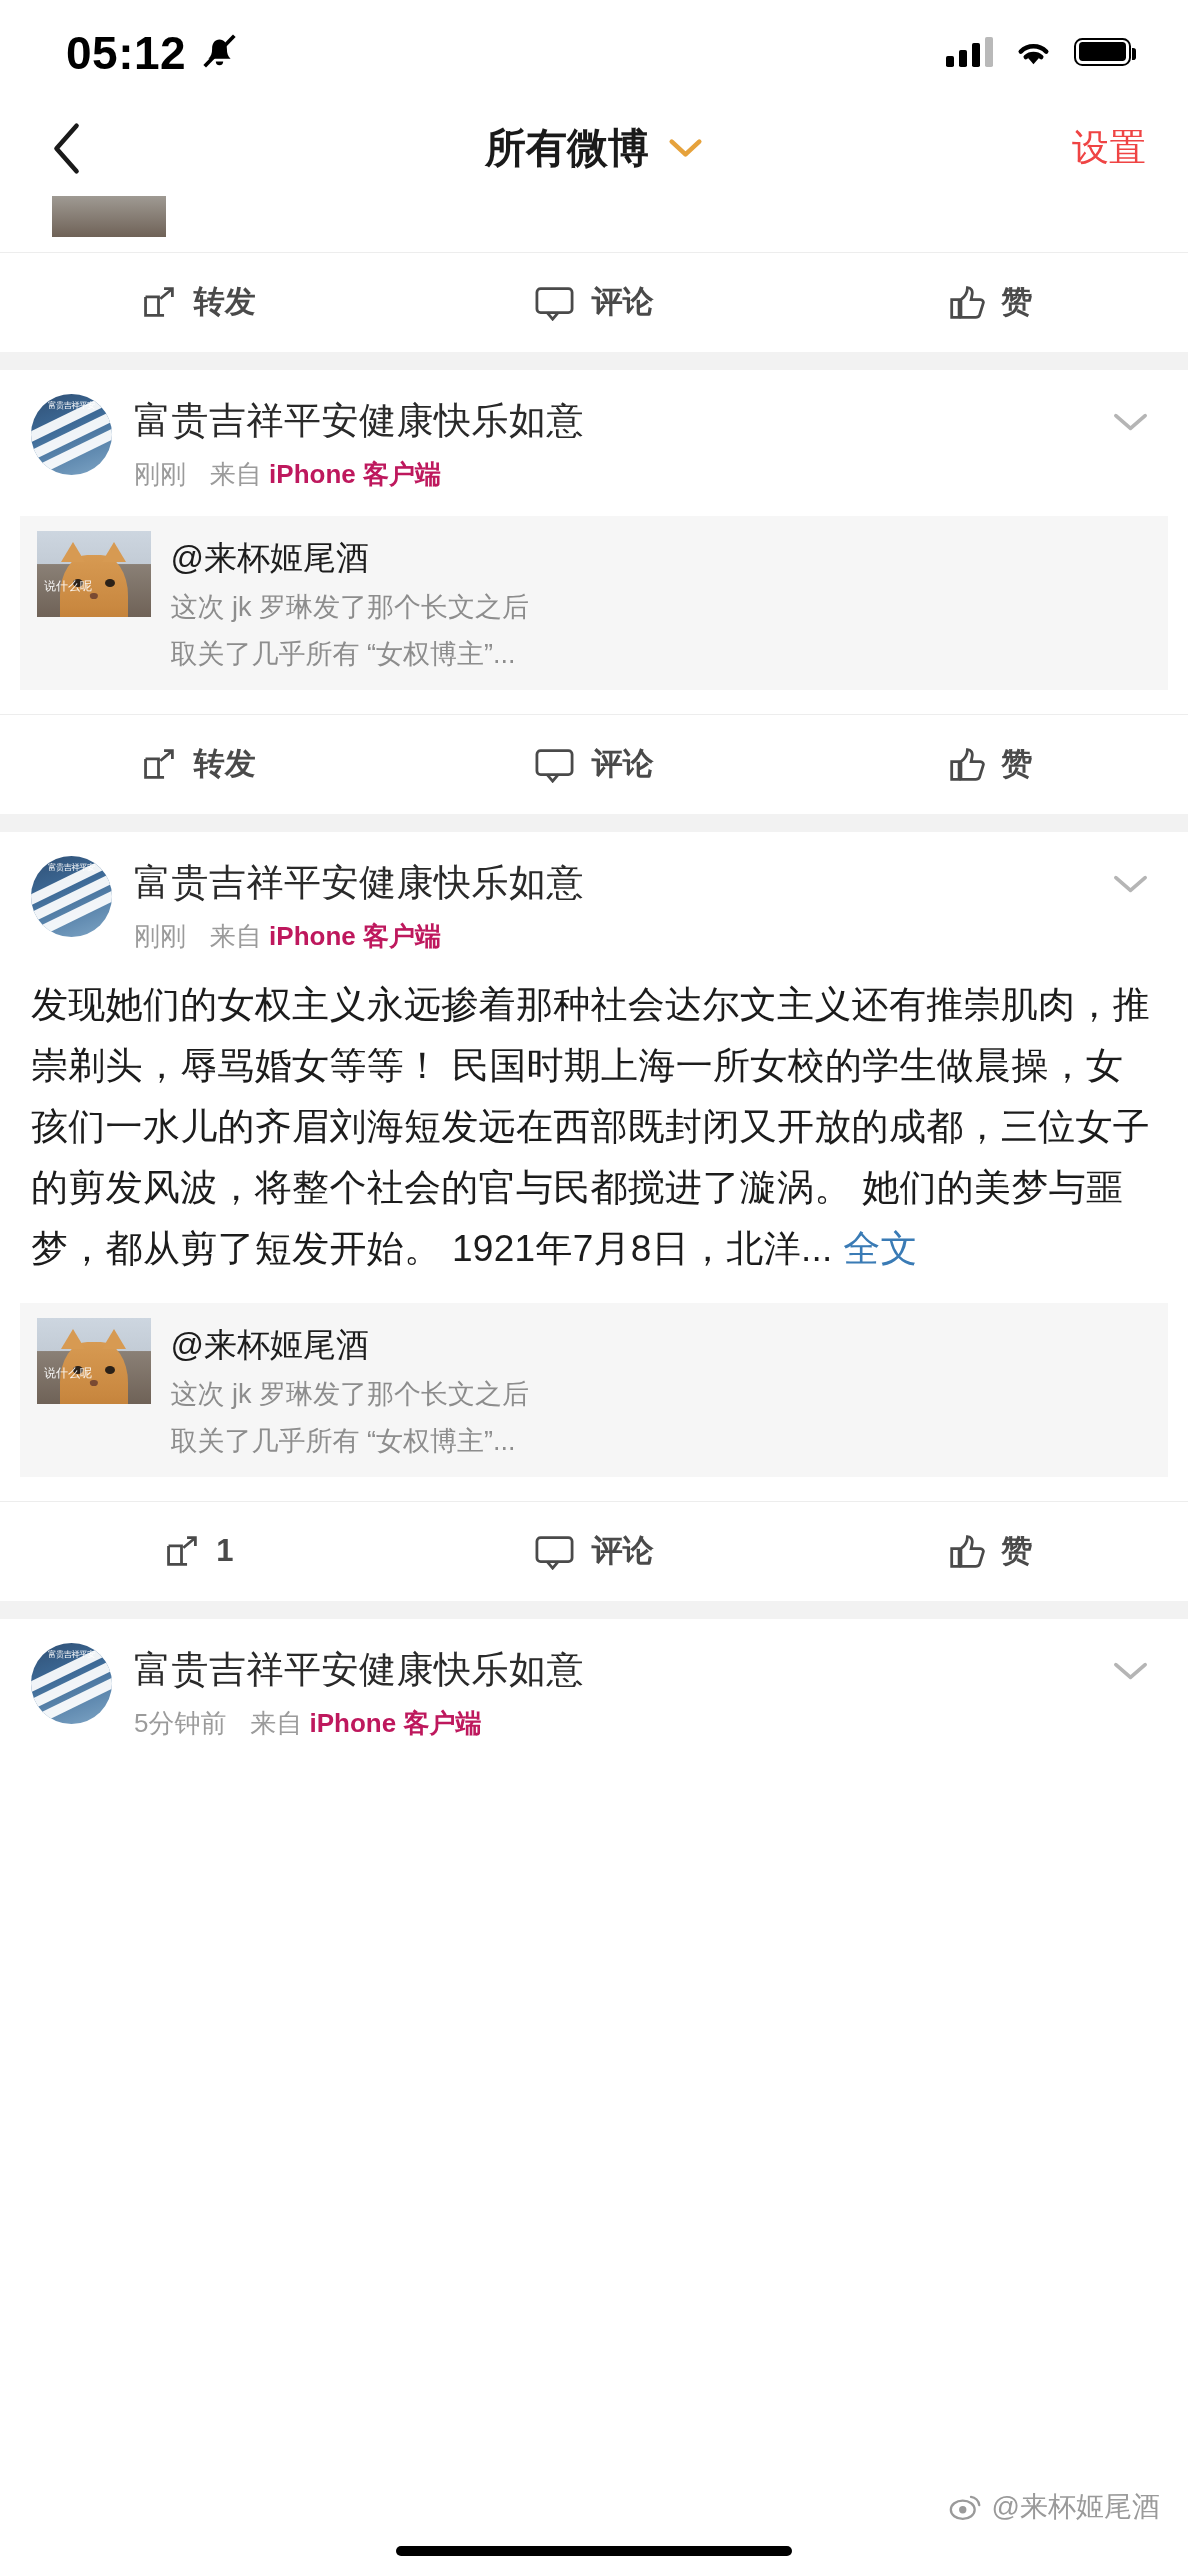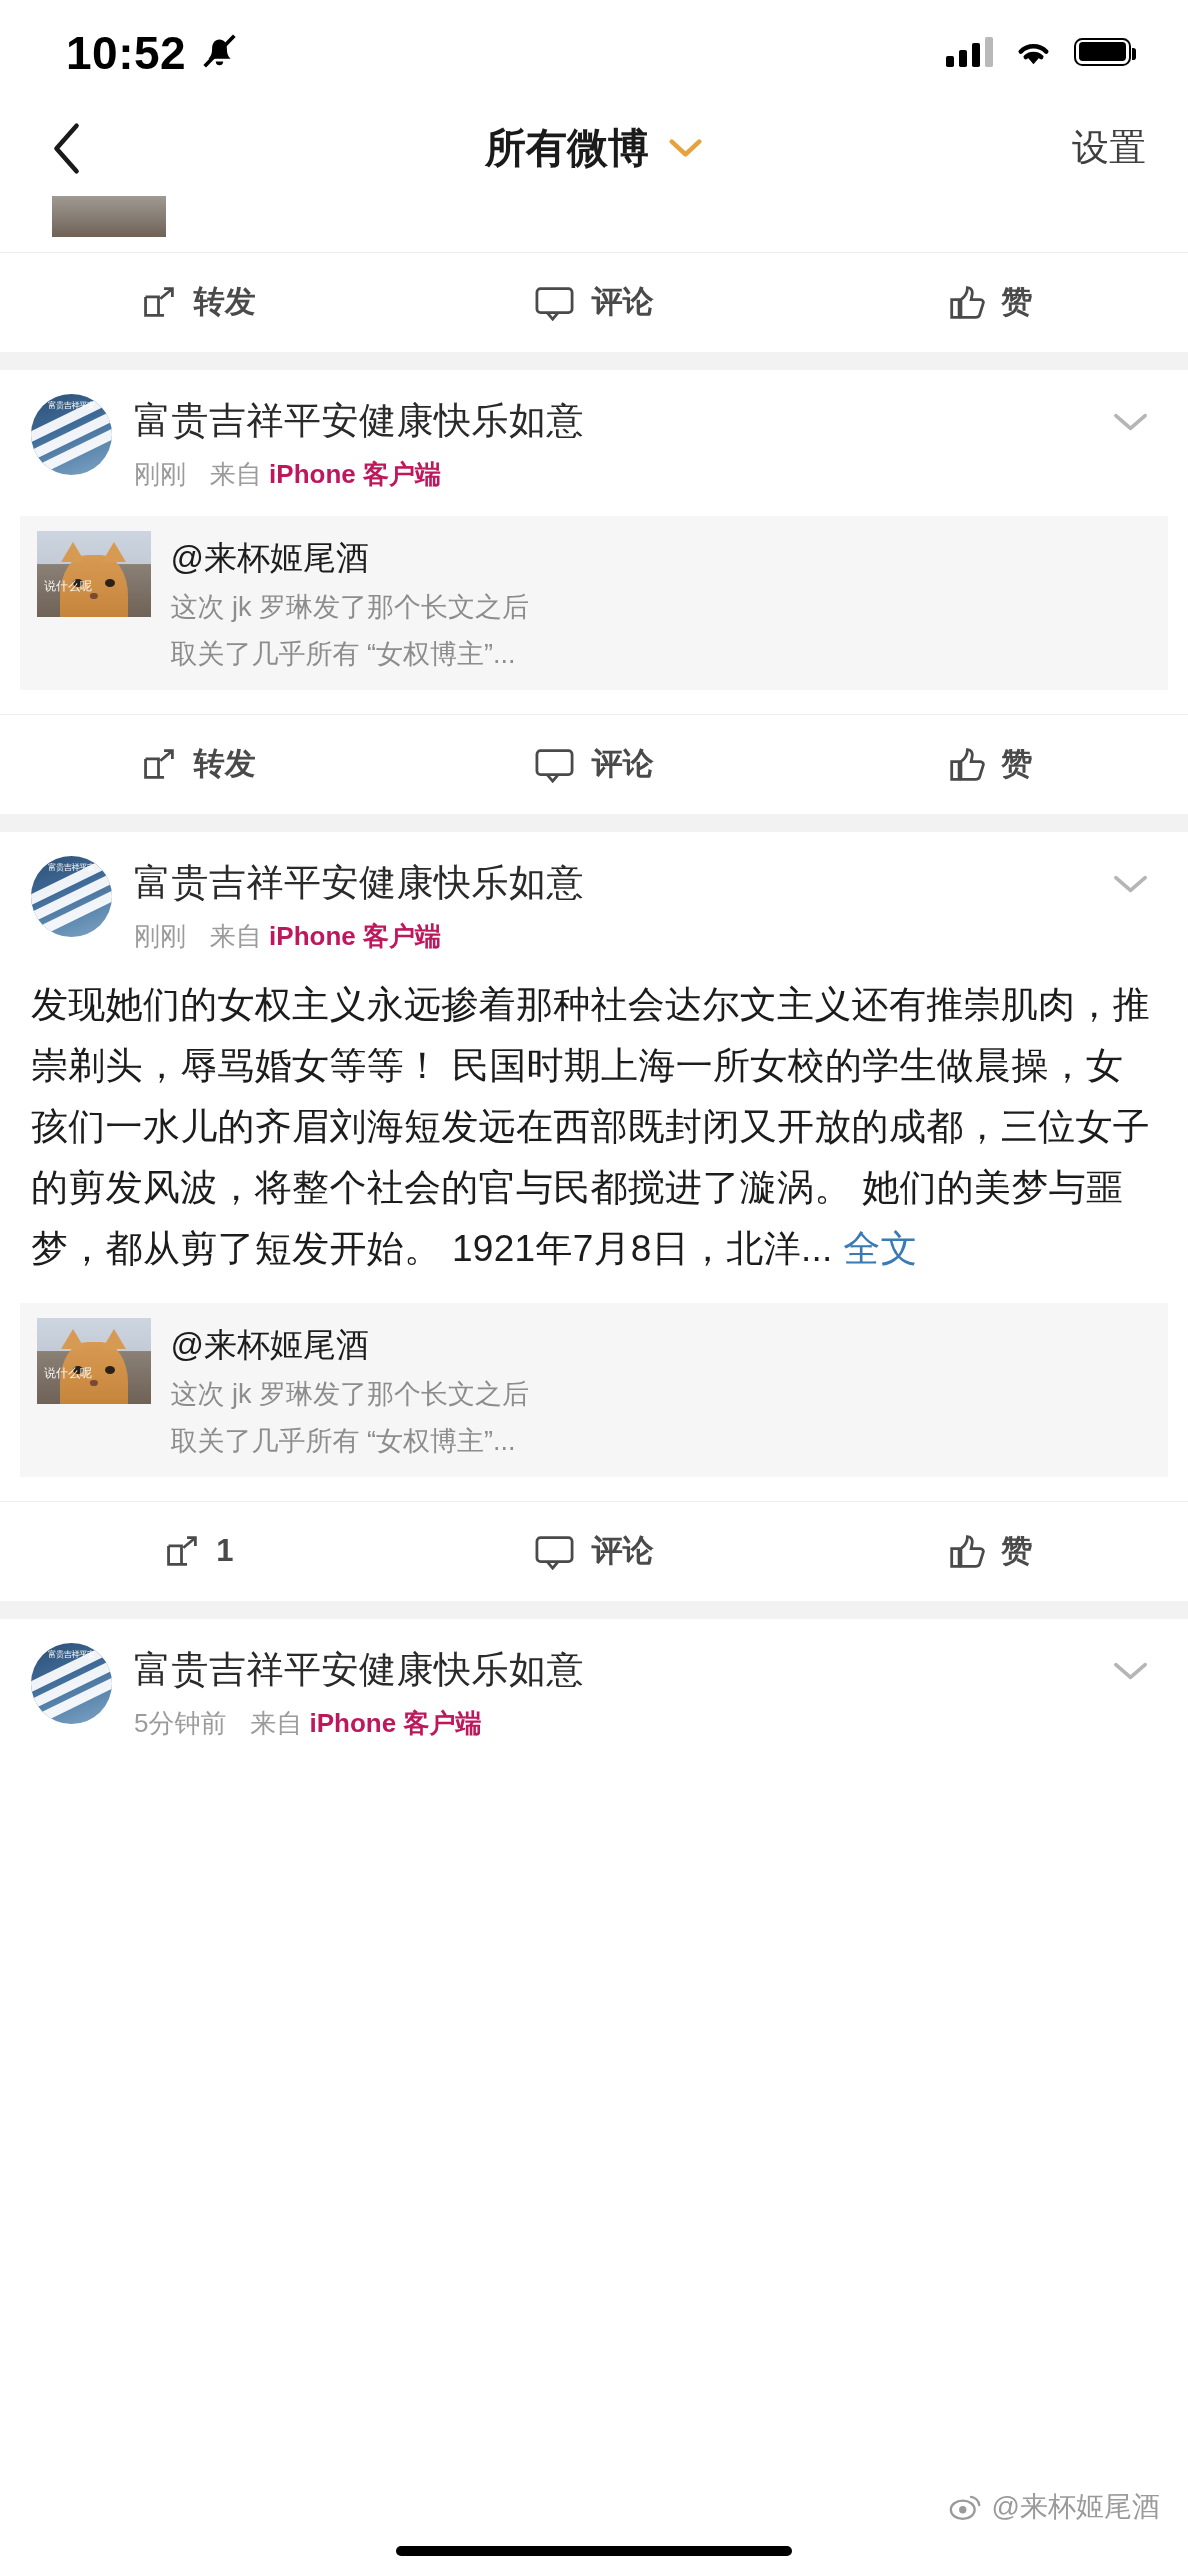--- a/index.html
+++ b/index.html
@@ -236,7 +236,7 @@
 
 <div class="statusbar">
   <div class="status-left">
-    <div class="status-time">10:52</div>
+    <div class="status-time">05:12</div>
     <div class="bell-off">
       <svg width="37" height="39" viewBox="0 0 40 42">
         <path d="M8 30 h24 c-3 -3 -4 -6 -4 -11 c0 -6 -3 -10 -8 -10 s-8 4 -8 10 c0 5 -1 8 -4 11 z" fill="#000"></path>

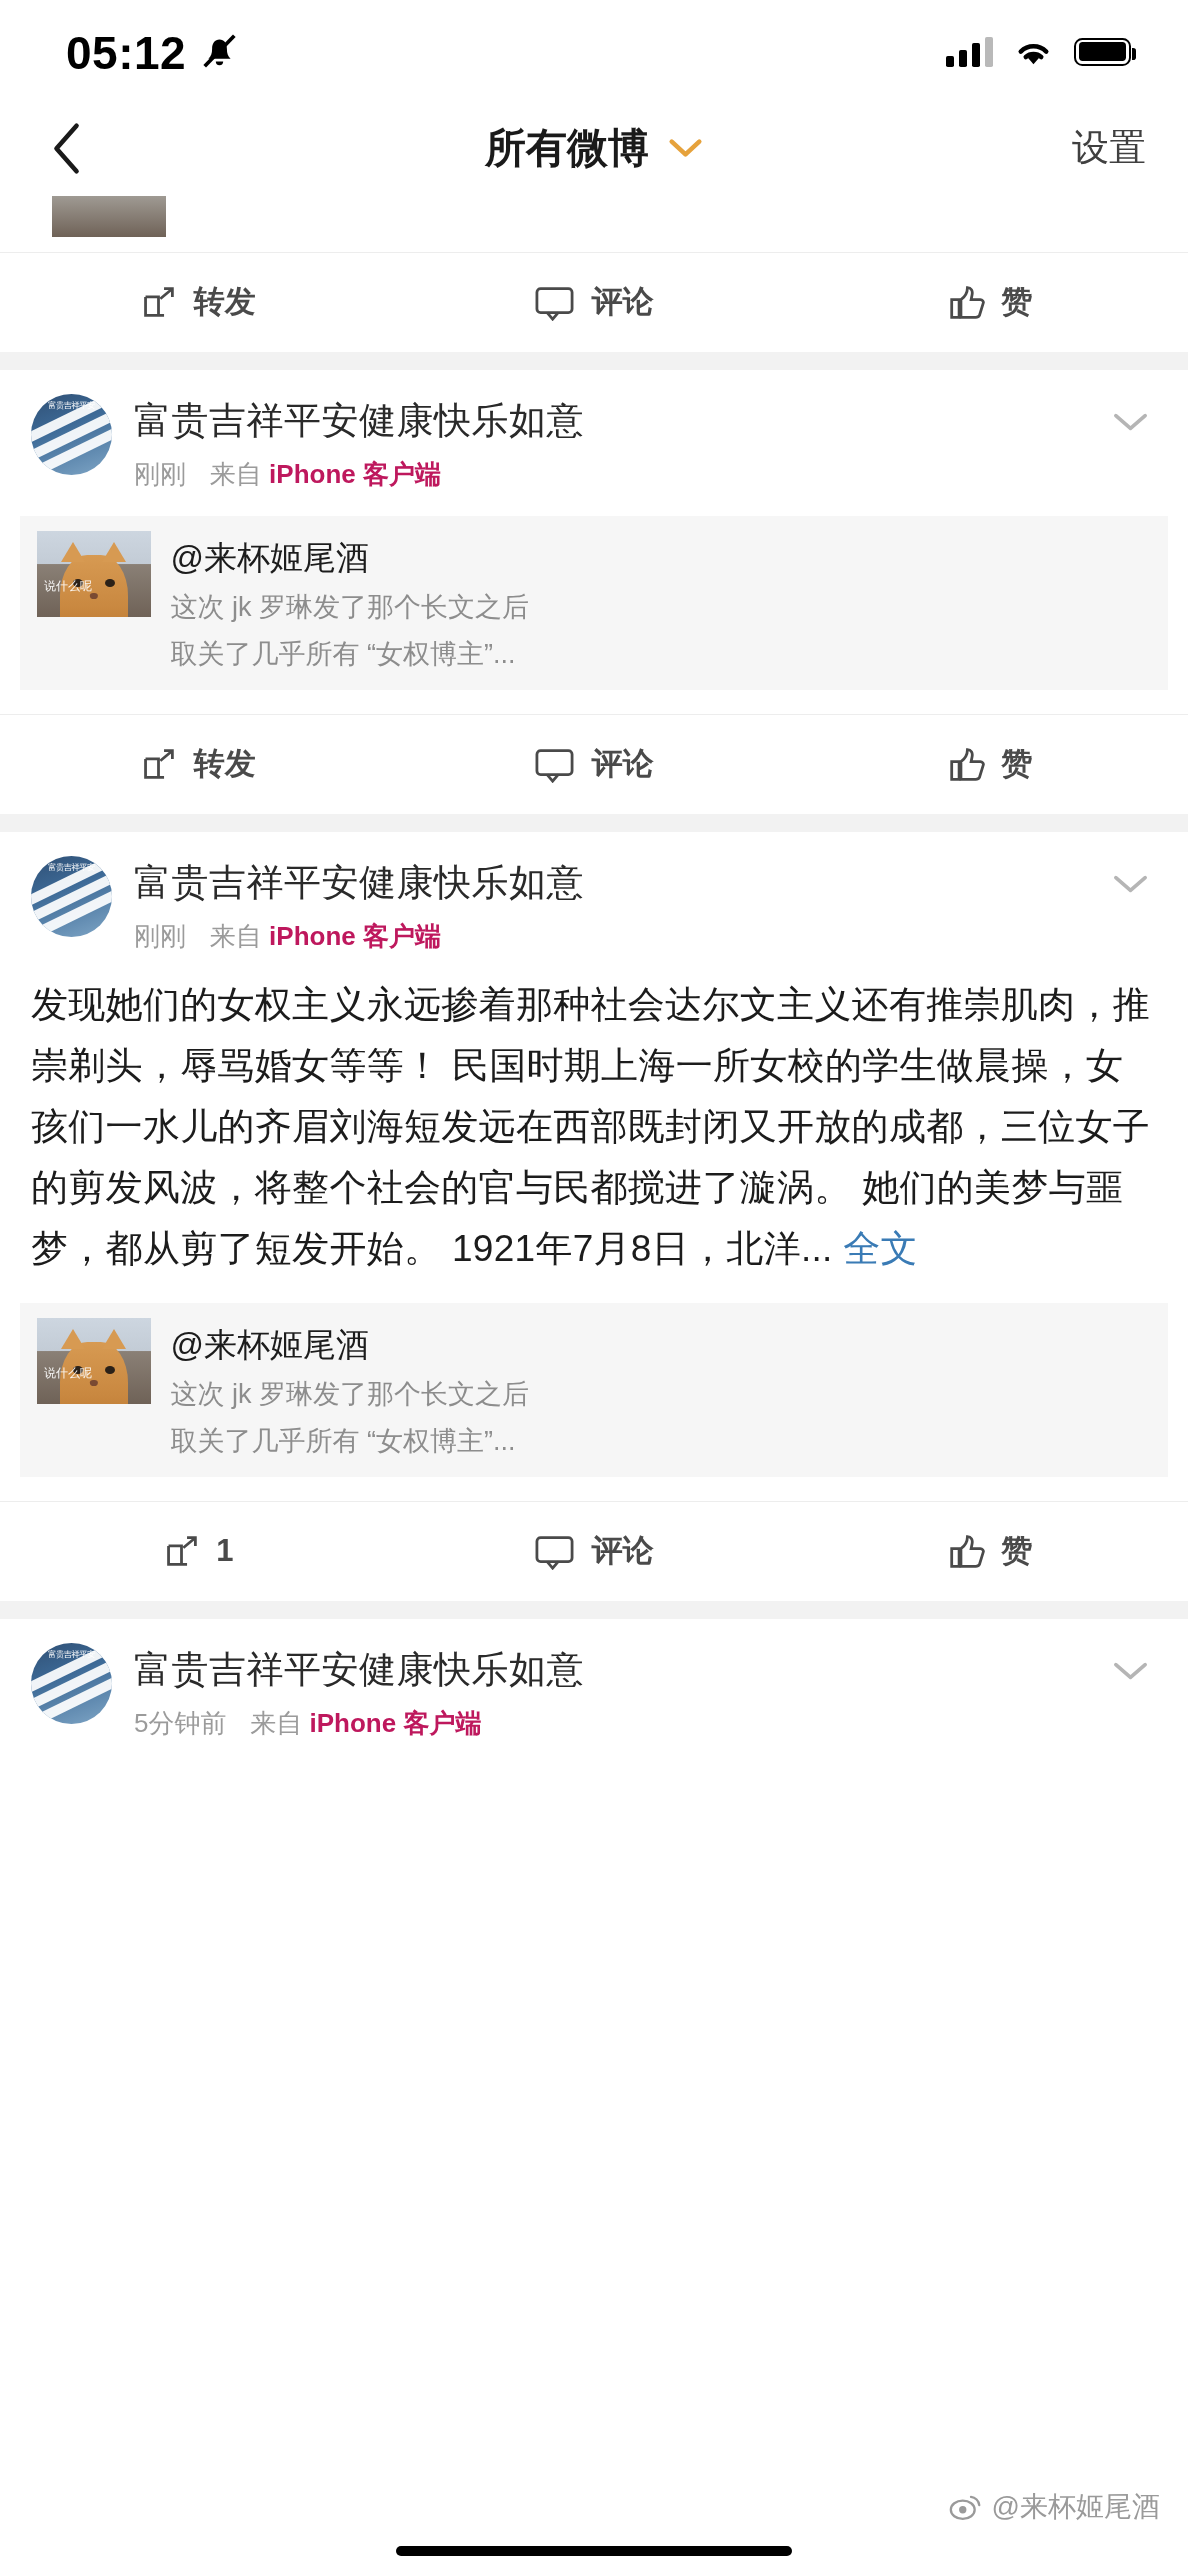--- a/index.html
+++ b/index.html
@@ -88,7 +88,7 @@
   .nav-settings {
     margin-left: auto;
     font-size: 37px;
-    color: #404040;
+    color: #ef4444;
     z-index: 2;
   }
 

